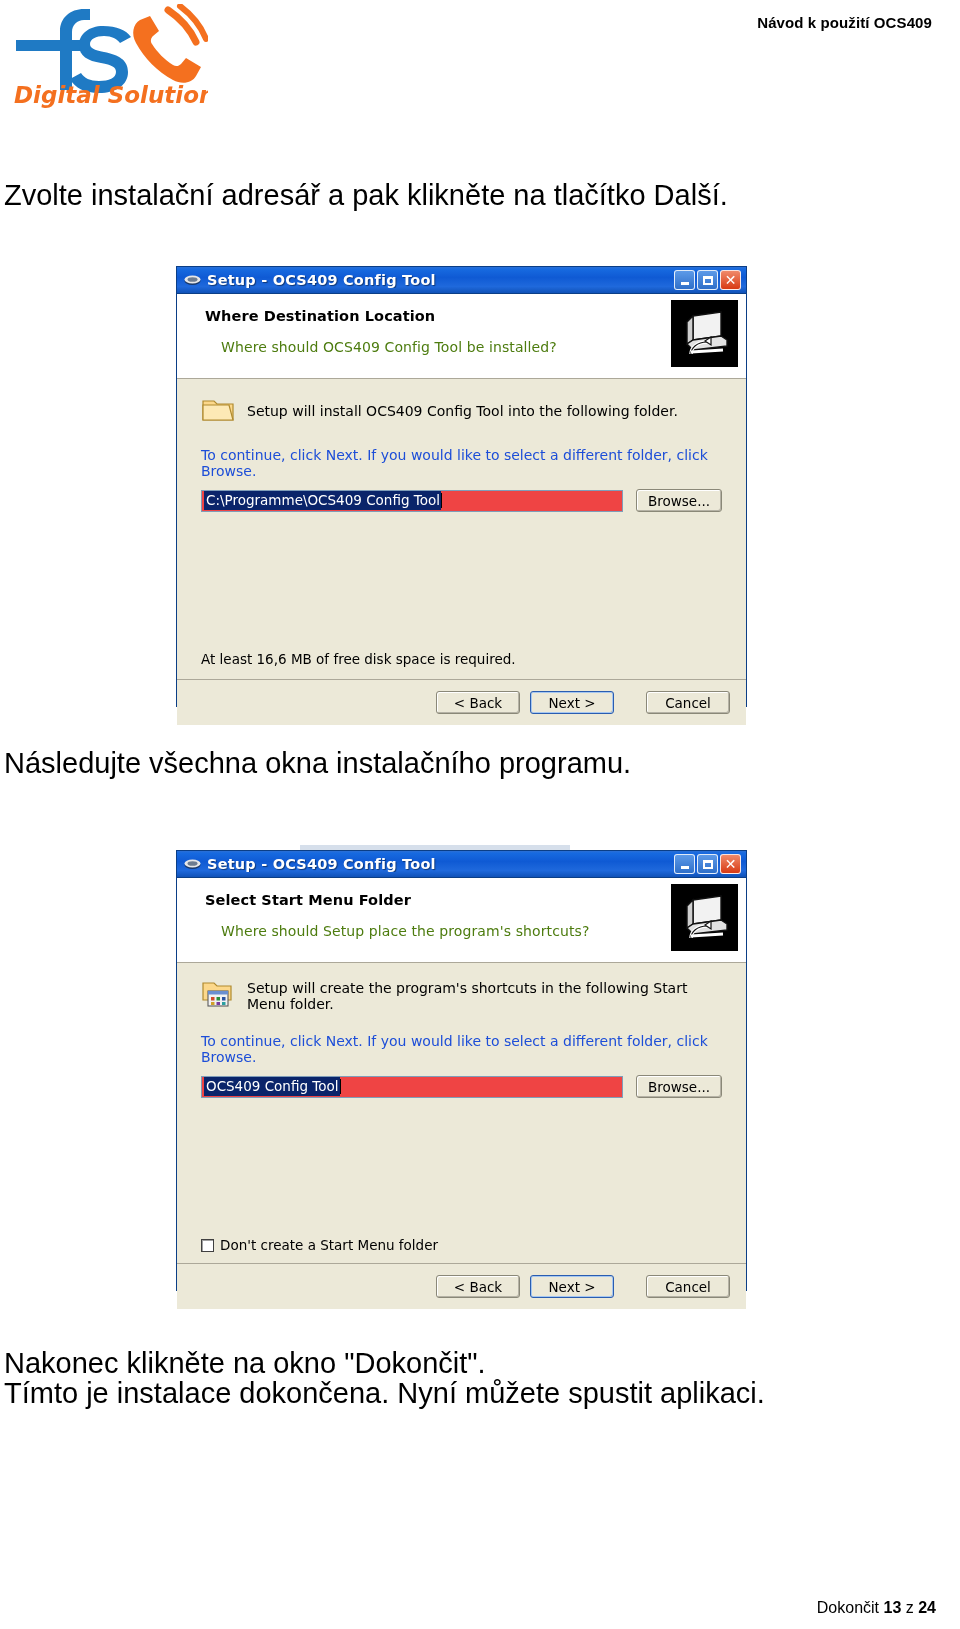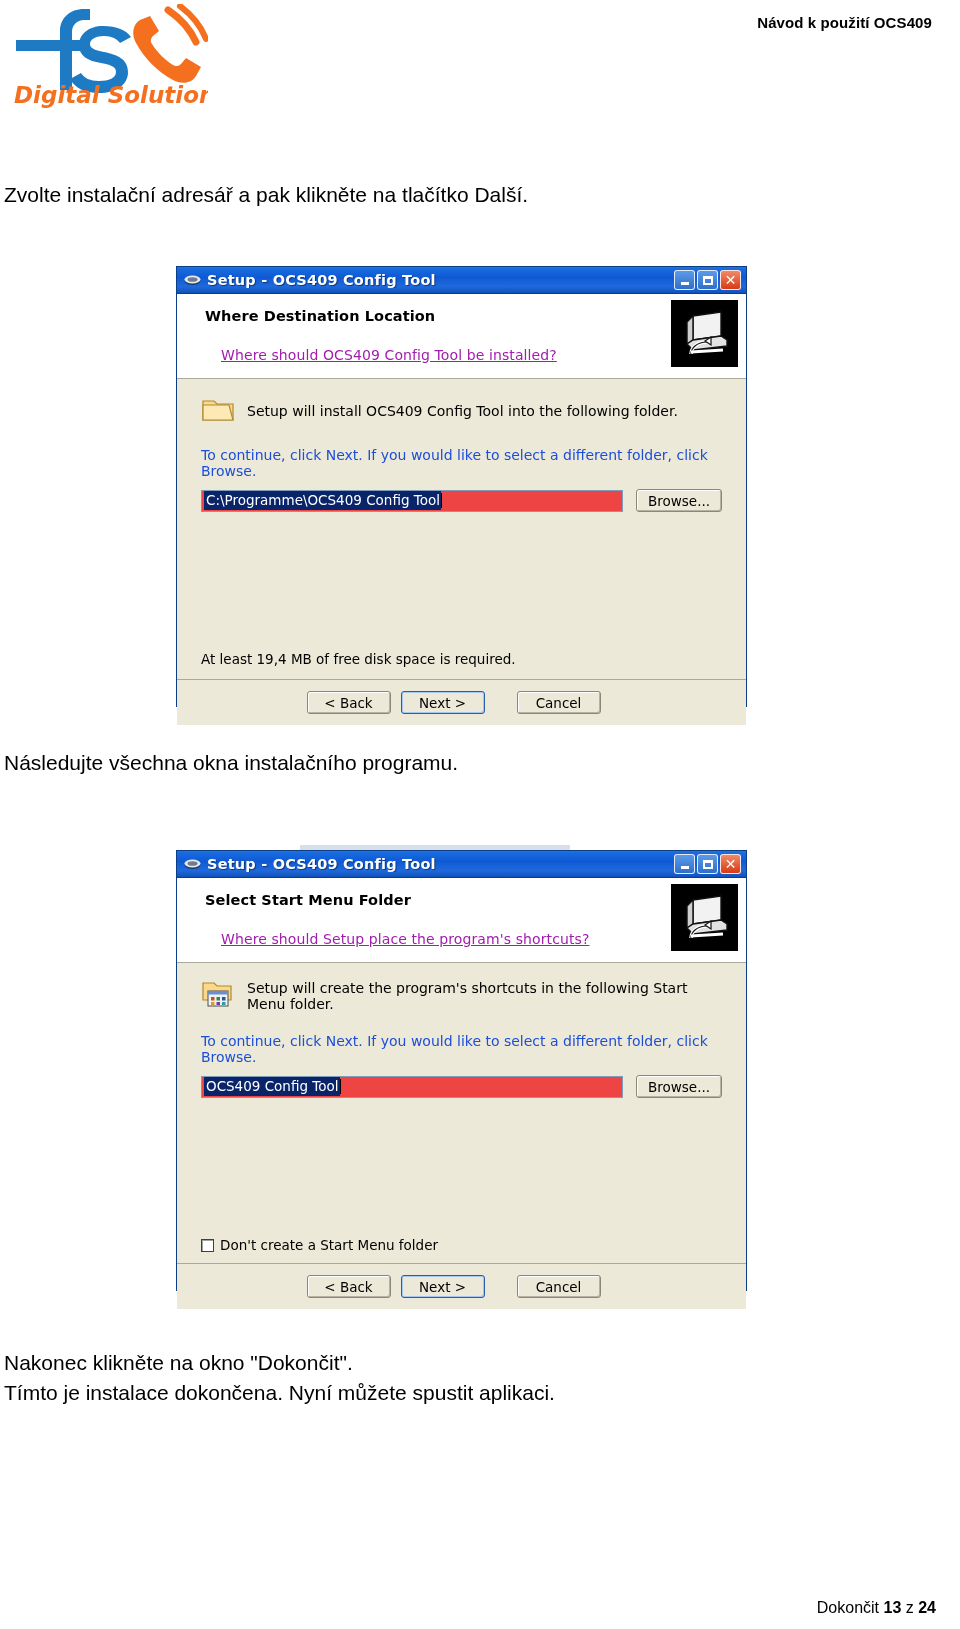--- a/index.html
+++ b/index.html
@@ -38,7 +38,7 @@
   .para {
     position: absolute;
     left: 4px;
-    font-size: 21px;
+    font-size: 29px;
     color: #000;
     line-height: 30px;
     white-space: nowrap;

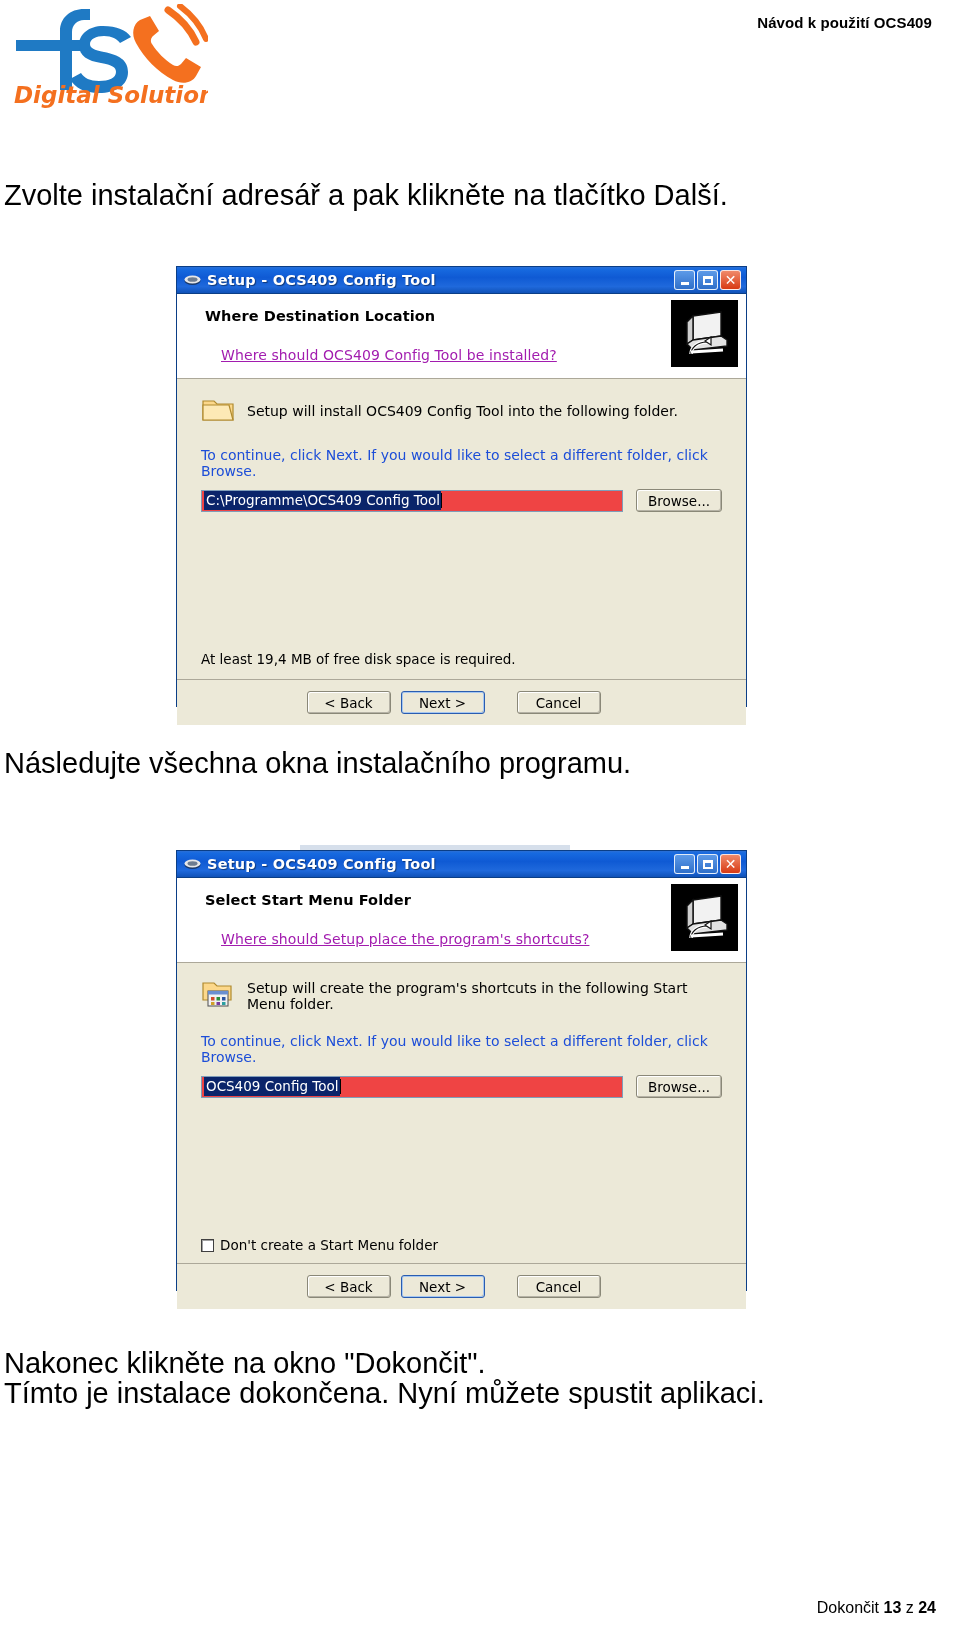--- a/index.html
+++ b/index.html
@@ -126,9 +126,8 @@
     letter-spacing: .1px;
   }
   .wiz-h2 {
-    font-size: 14px; color:#a21caf; margin-top: 23px; margin-left: 16px;
+    font-size: 14px; color:#4d7c0f; margin-top: 15px; margin-left: 16px;
     letter-spacing: .1px;
-    text-decoration: underline;
   }
   .wiz-header-icon {
     position: absolute;

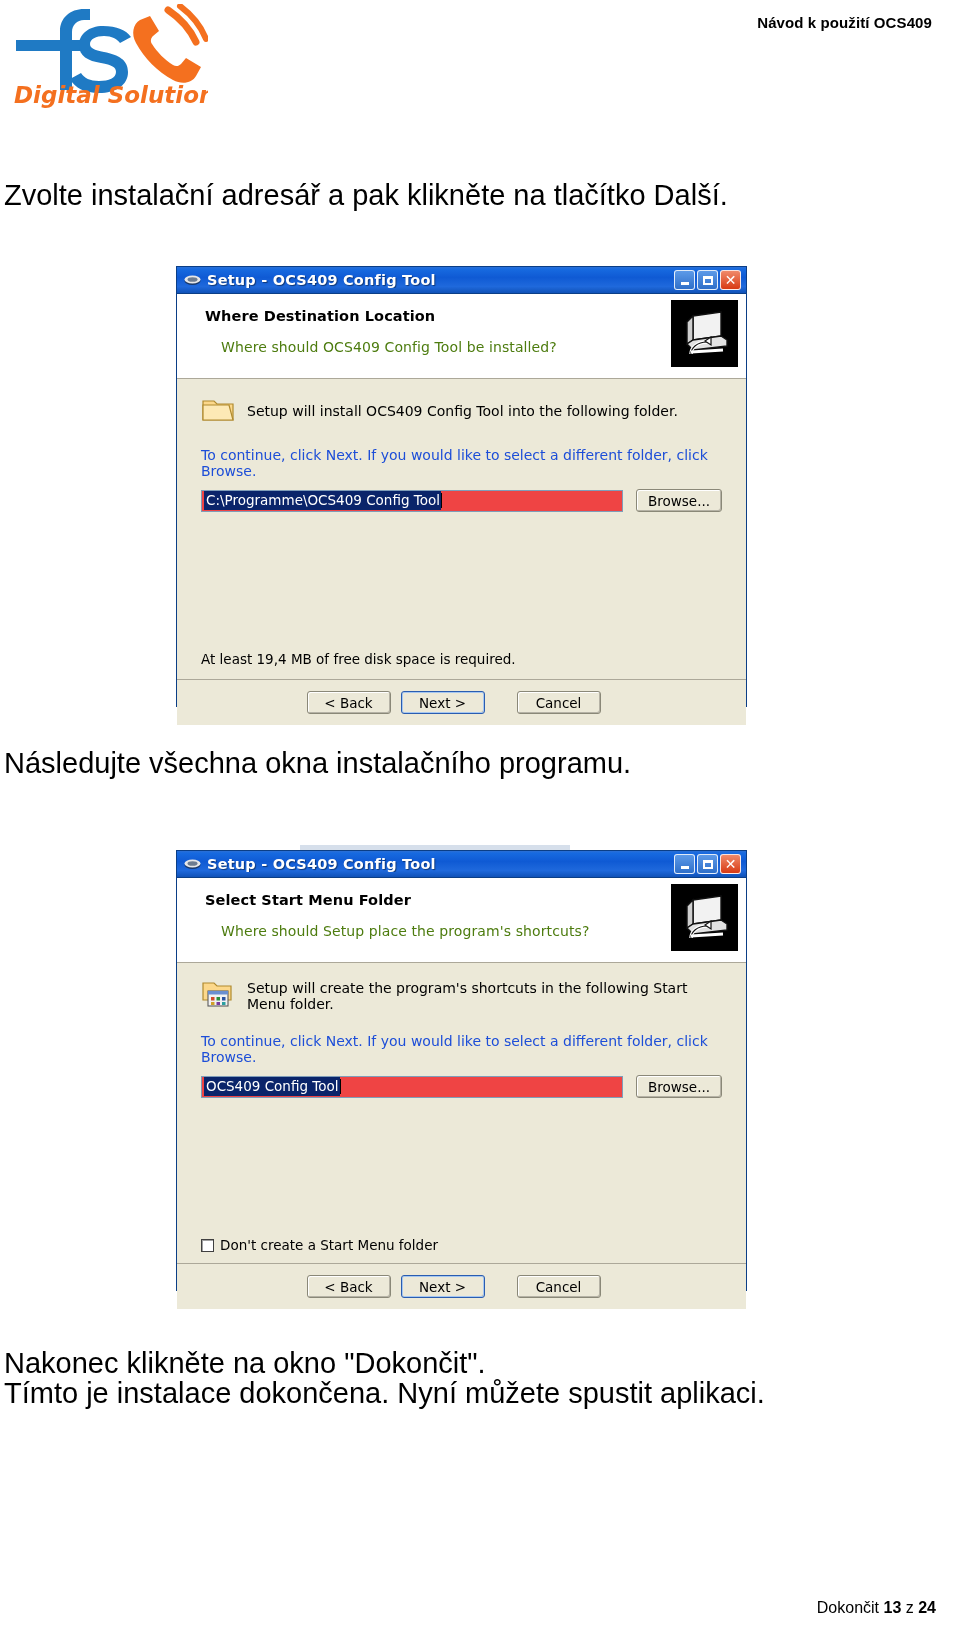--- a/index.html
+++ b/index.html
@@ -320,7 +320,7 @@
       <div class="btn browse">Browse...</div>
     </div>
 
-    <div class="disk-note">At least 19,4 MB of free disk space is required.</div>
+    <div class="disk-note">At least 16,6 MB of free disk space is required.</div>
   </div>
 
   <div class="wiz-footer">

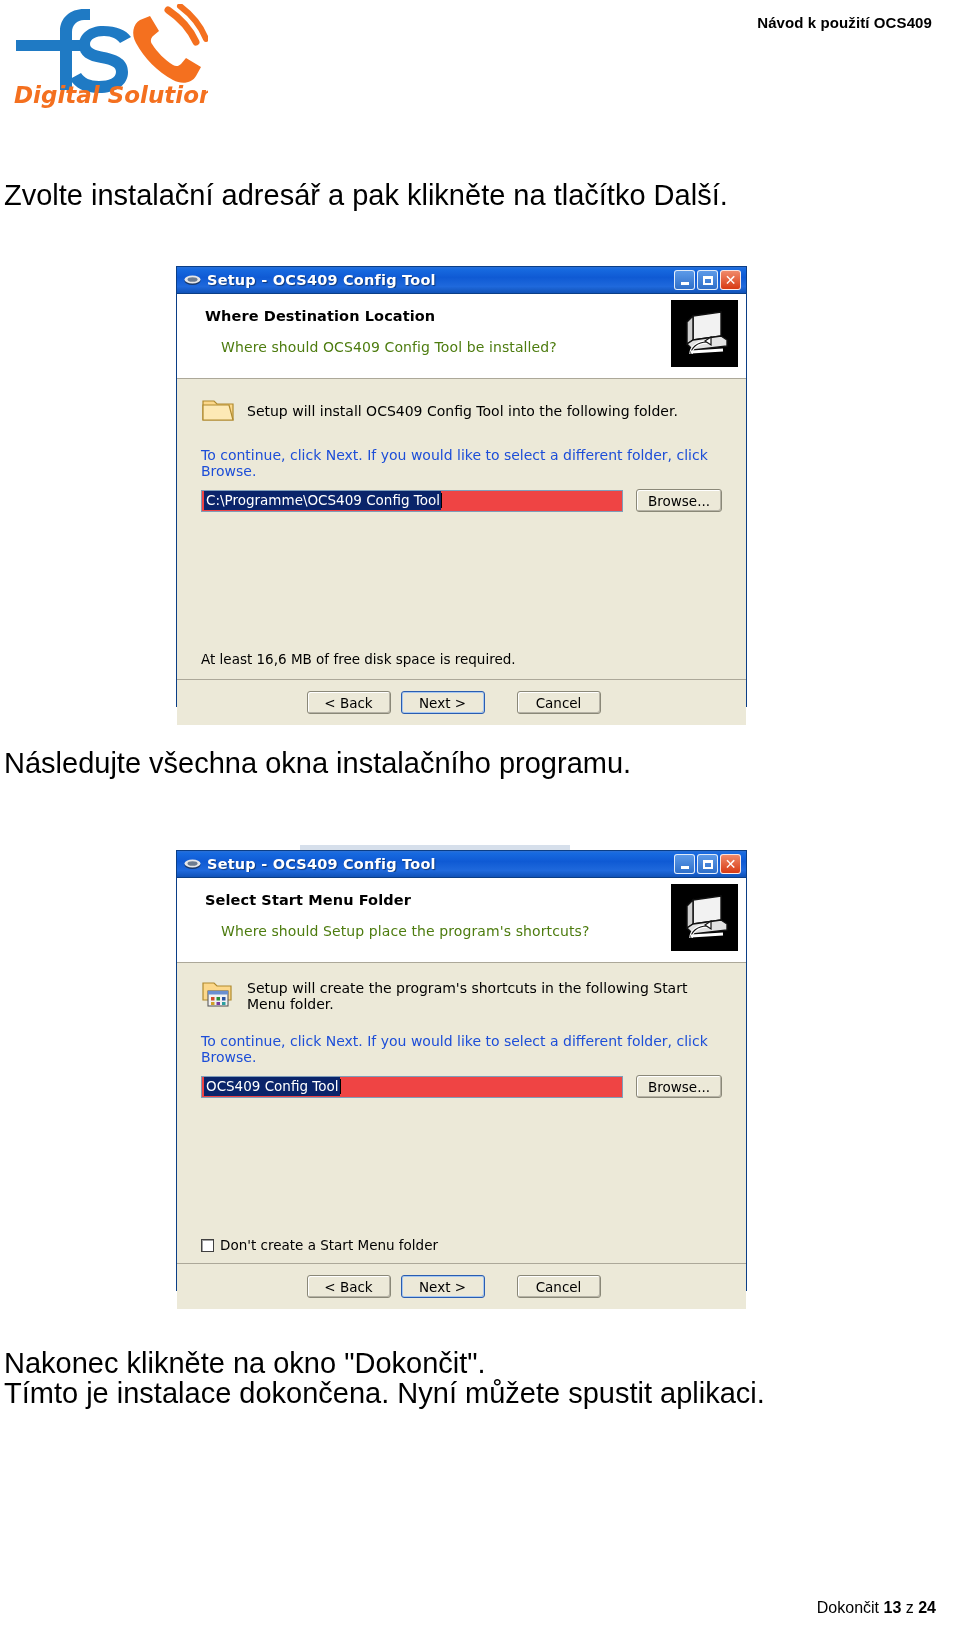--- a/index.html
+++ b/index.html
@@ -219,7 +219,7 @@
     height: 46px;
     display: flex;
     align-items: center;
-    justify-content: center;
+    justify-content: flex-end;
     padding-right: 16px;
     gap: 10px;
     position: relative;

